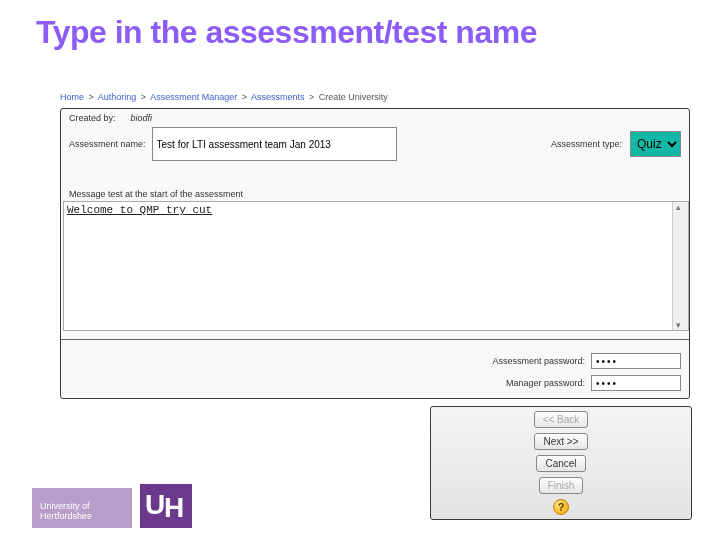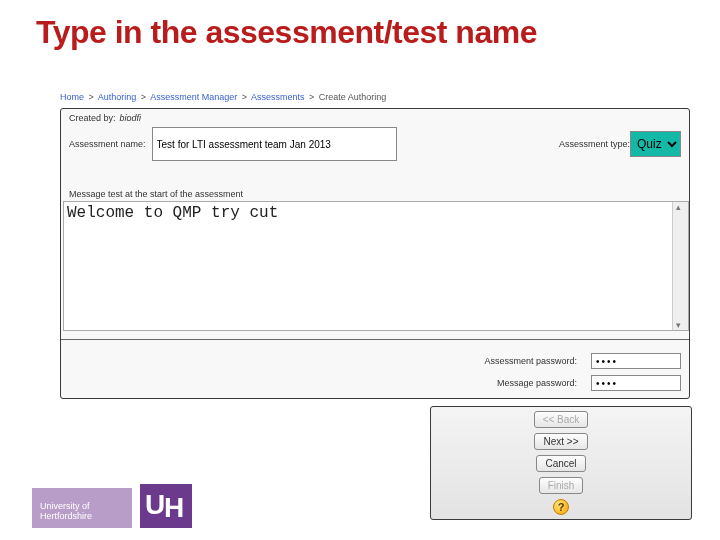--- a/index.html
+++ b/index.html
@@ -14,7 +14,7 @@
   .slide-title {
     font-size: 32px;
     font-weight: 700;
-    color: #b91c1c;
+    color: #8b5cf6;
     padding: 14px 0 0 36px;
     letter-spacing: -0.5px;
   }

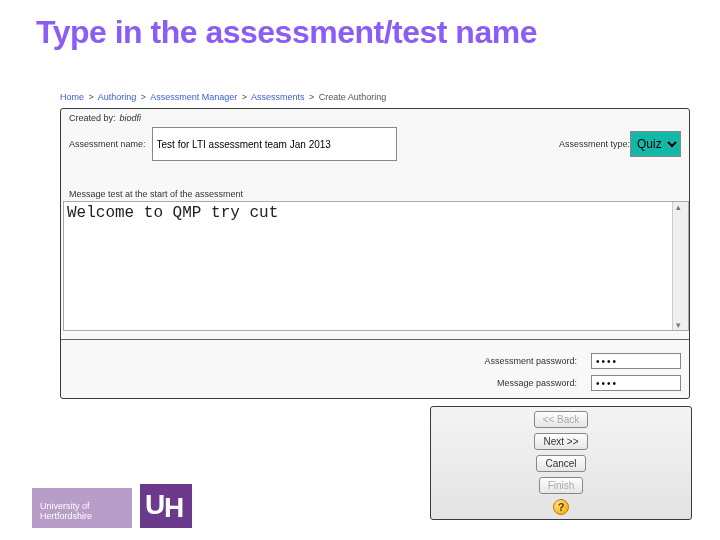--- a/index.html
+++ b/index.html
@@ -211,7 +211,7 @@
     <span class="bc-sep">&gt;</span>
     <span class="bc-link">Assessments</span>
     <span class="bc-sep">&gt;</span>
-    <span class="bc-plain">Create Authoring</span>
+    <span class="bc-plain">Create University</span>
   </div>
 
   <div class="panel">

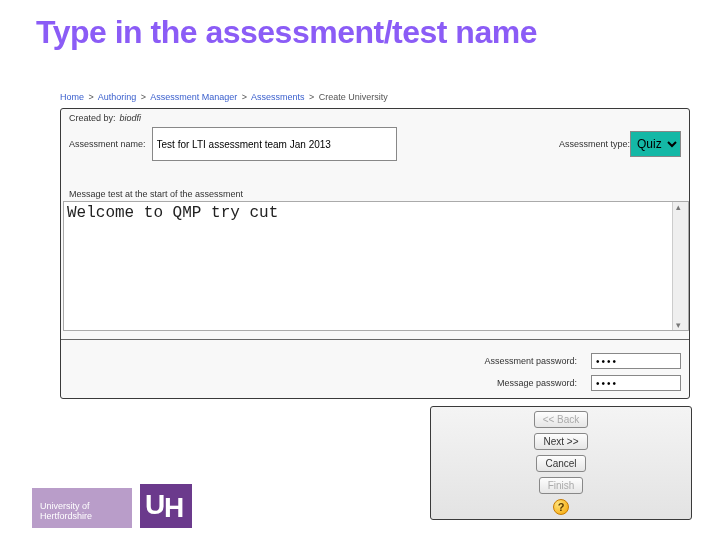--- a/index.html
+++ b/index.html
@@ -50,7 +50,7 @@
     padding: 4px 8px 2px 8px;
     gap: 4px;
   }
-  .row-created .val { font-style: italic; }
+  .row-created .val { font-style: italic; margin-left: 11px; }
 
   .row-name {
     padding: 2px 8px 8px 8px;

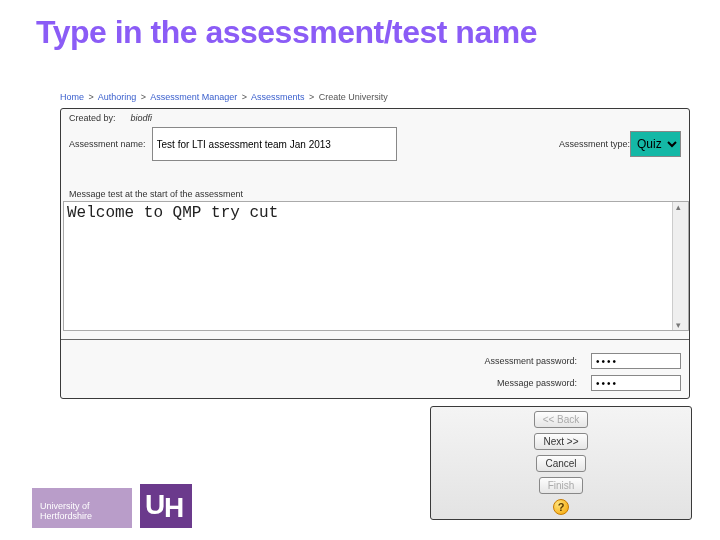--- a/index.html
+++ b/index.html
@@ -66,7 +66,7 @@
   }
   .type-wrap {
     margin-left: auto;
-    display: flex; align-items: center; gap: 0;
+    display: flex; align-items: center; gap: 8px;
   }
   .type-wrap select {
     font-size: 12px;

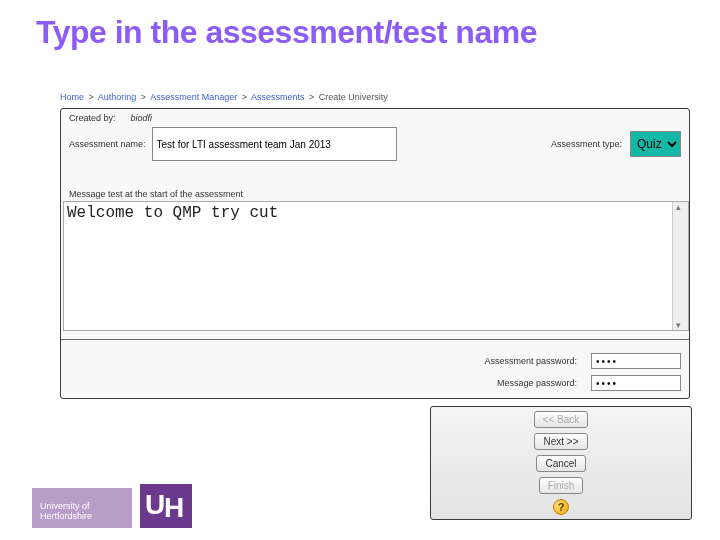--- a/index.html
+++ b/index.html
@@ -94,12 +94,13 @@
     height: 126px;
     padding: 2px 3px;
     font-family: "Courier New", monospace;
-    font-size: 16px;
+    font-size: 11px;
     color: #222;
     resize: none;
     border: none;
     outline: none;
     overflow-y: scroll;
+    text-decoration: underline;
   }
   .msg-area .sb { position: absolute; right: 0; top: 0; width: 16px; height: 100%; background: #efefef; border-left: 1px solid #ccc;}
   .msg-area .sb::before{content:"▴"; position:absolute; top:0; left:3px; font-size:9px; color:#777;}

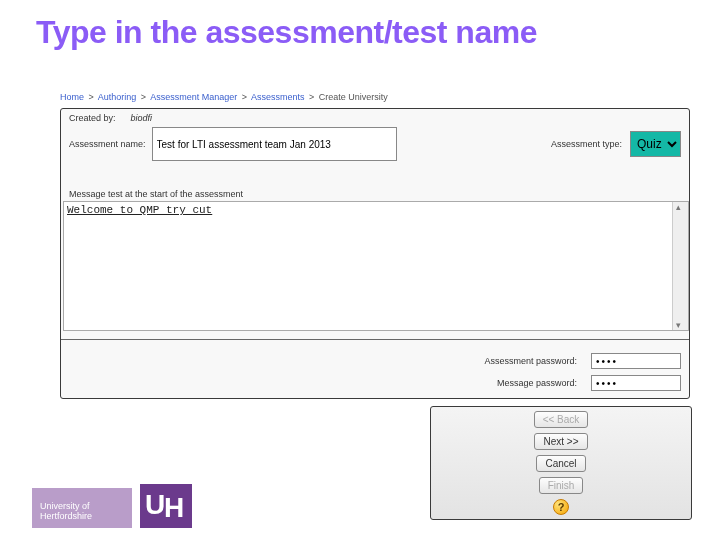--- a/index.html
+++ b/index.html
@@ -112,7 +112,7 @@
   .pw-row {
     display: flex; align-items: center;
     justify-content: flex-end;
-    gap: 14px;
+    gap: 6px;
     padding: 3px 0;
   }
   .pw-row input[type=password] {

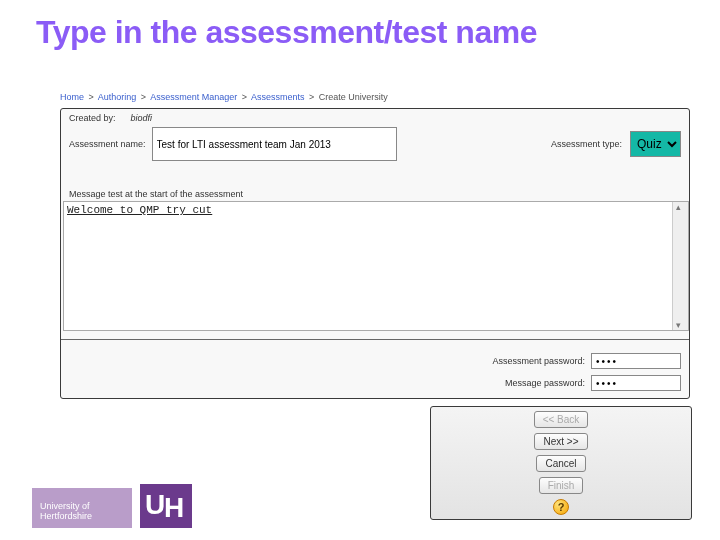--- a/index.html
+++ b/index.html
@@ -247,7 +247,7 @@
         <input type="password" value="••••" style="">
       </div>
       <div class="pw-row">
-        <span class="label">Message password:</span>
+        <span class="label">Manager password:</span>
         <input type="password" value="••••" style="">
       </div>
     </div>

